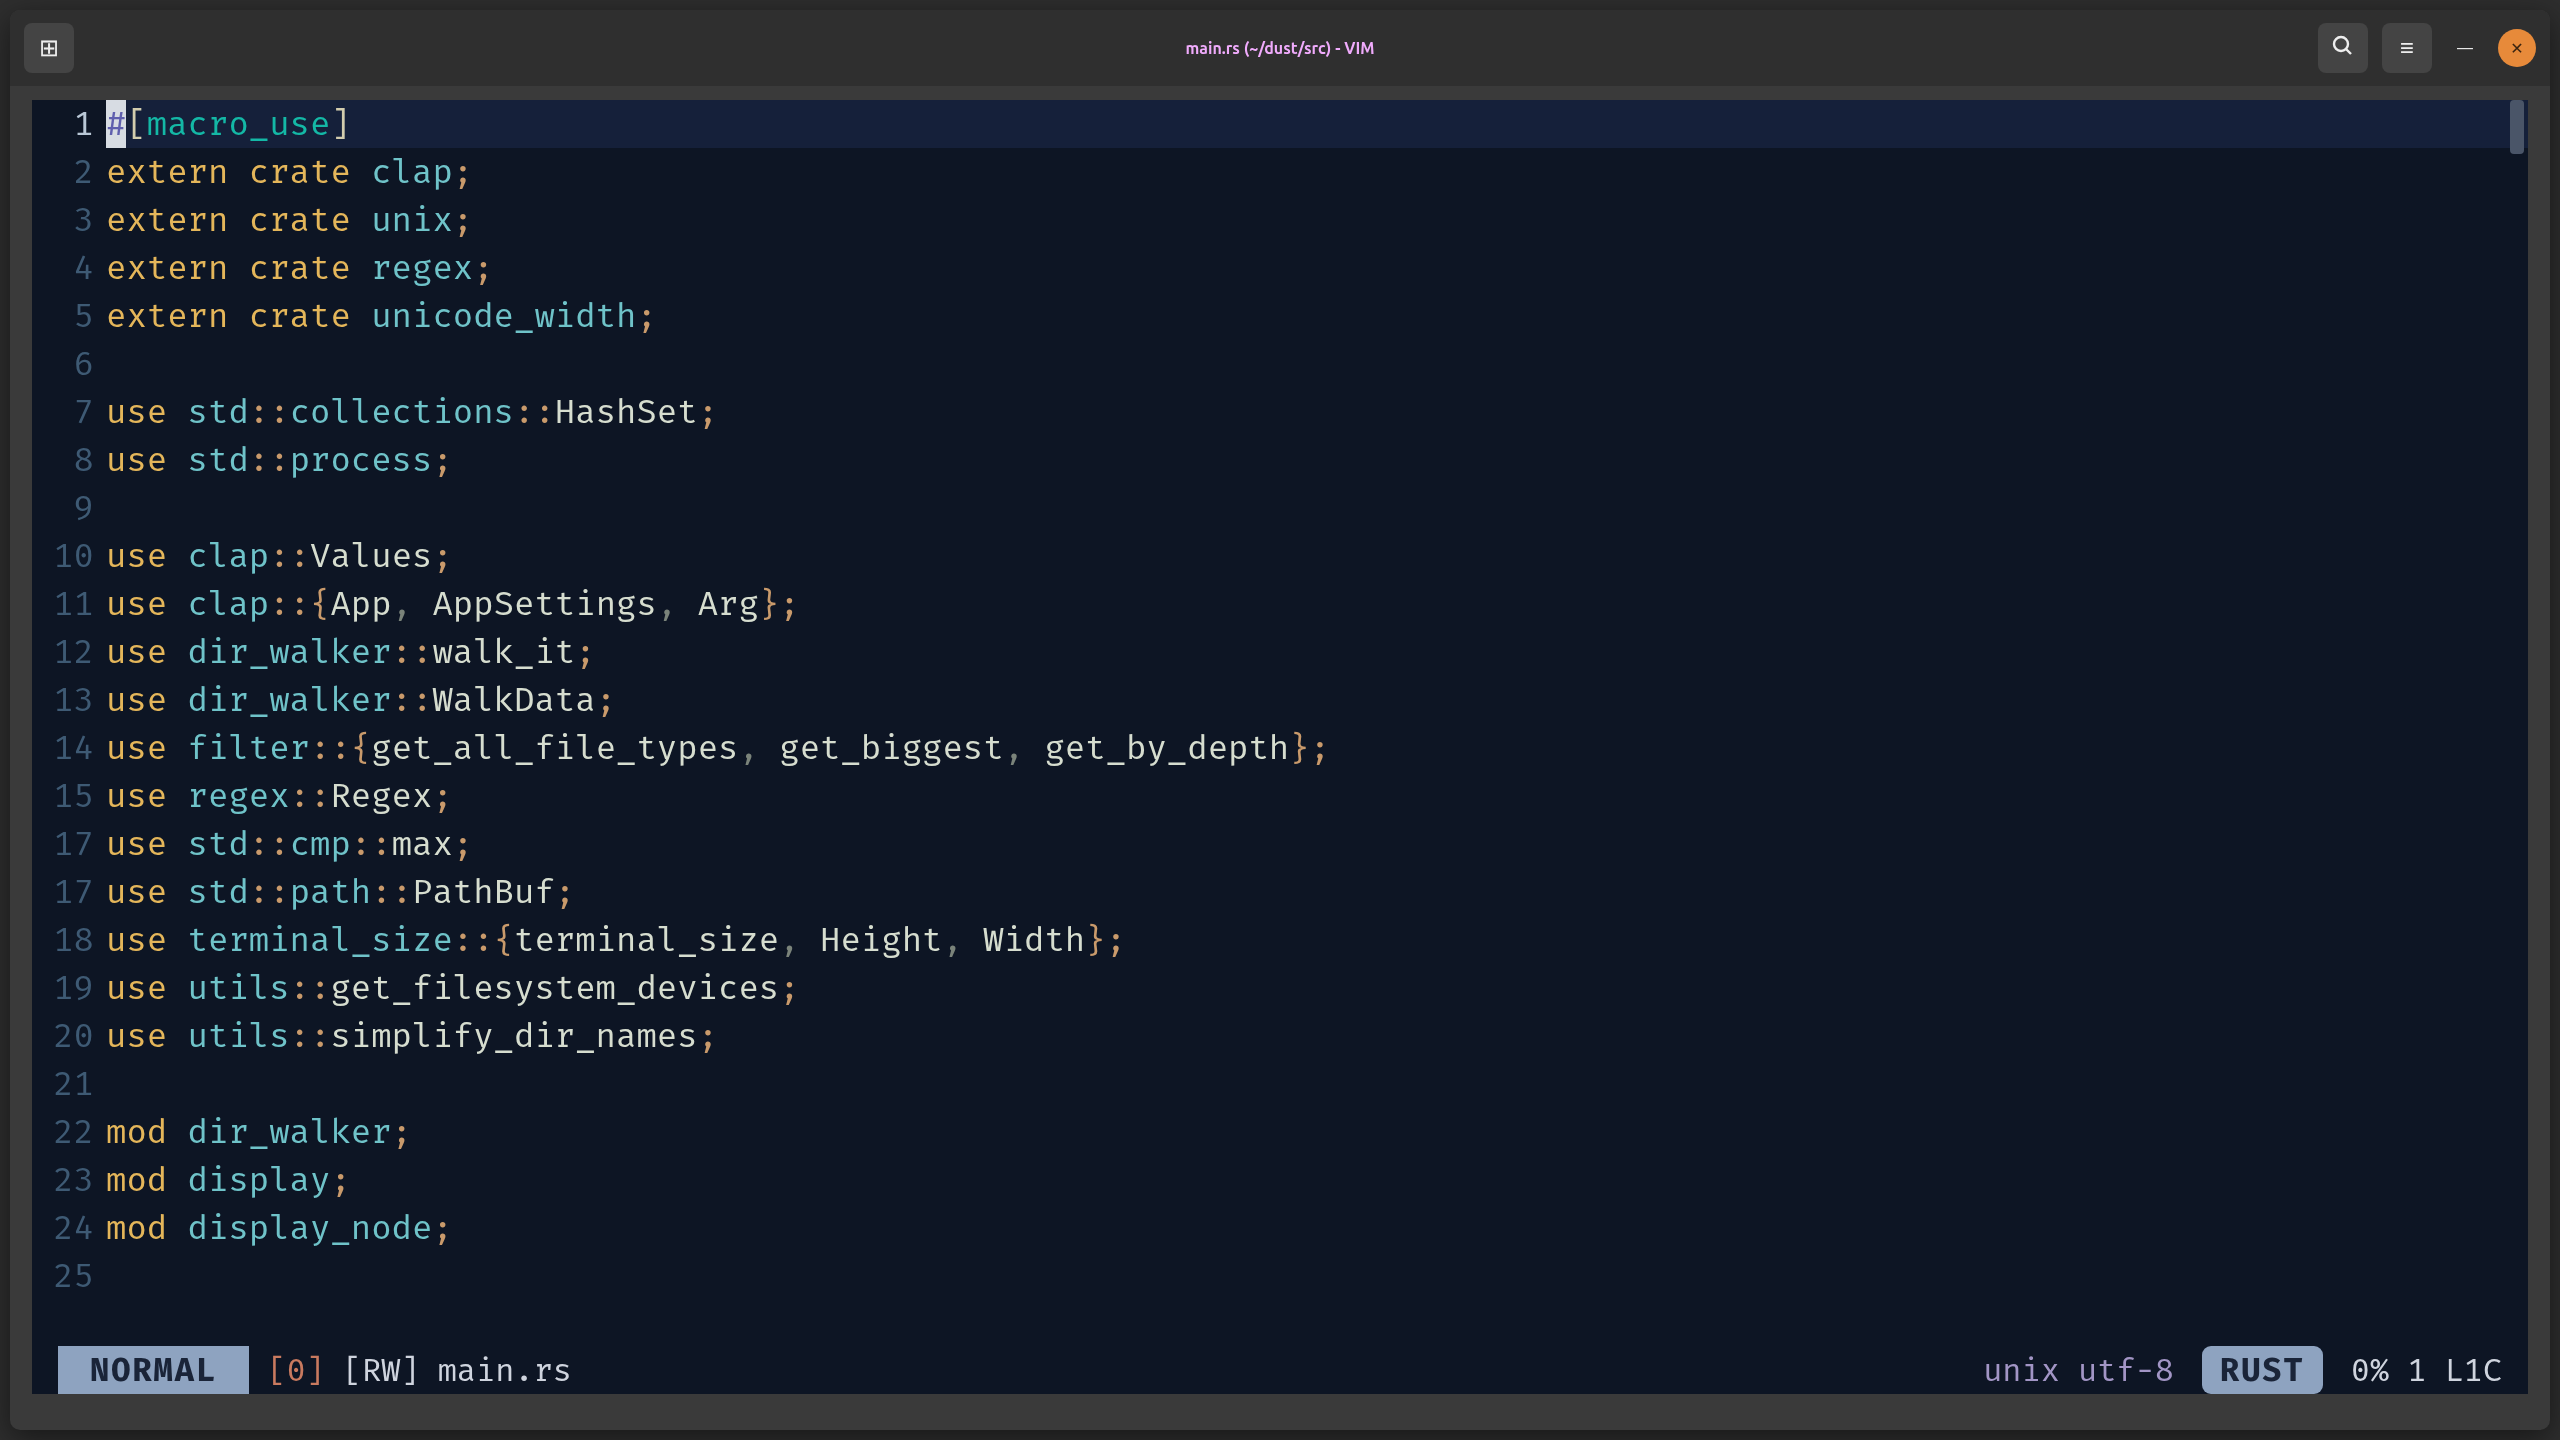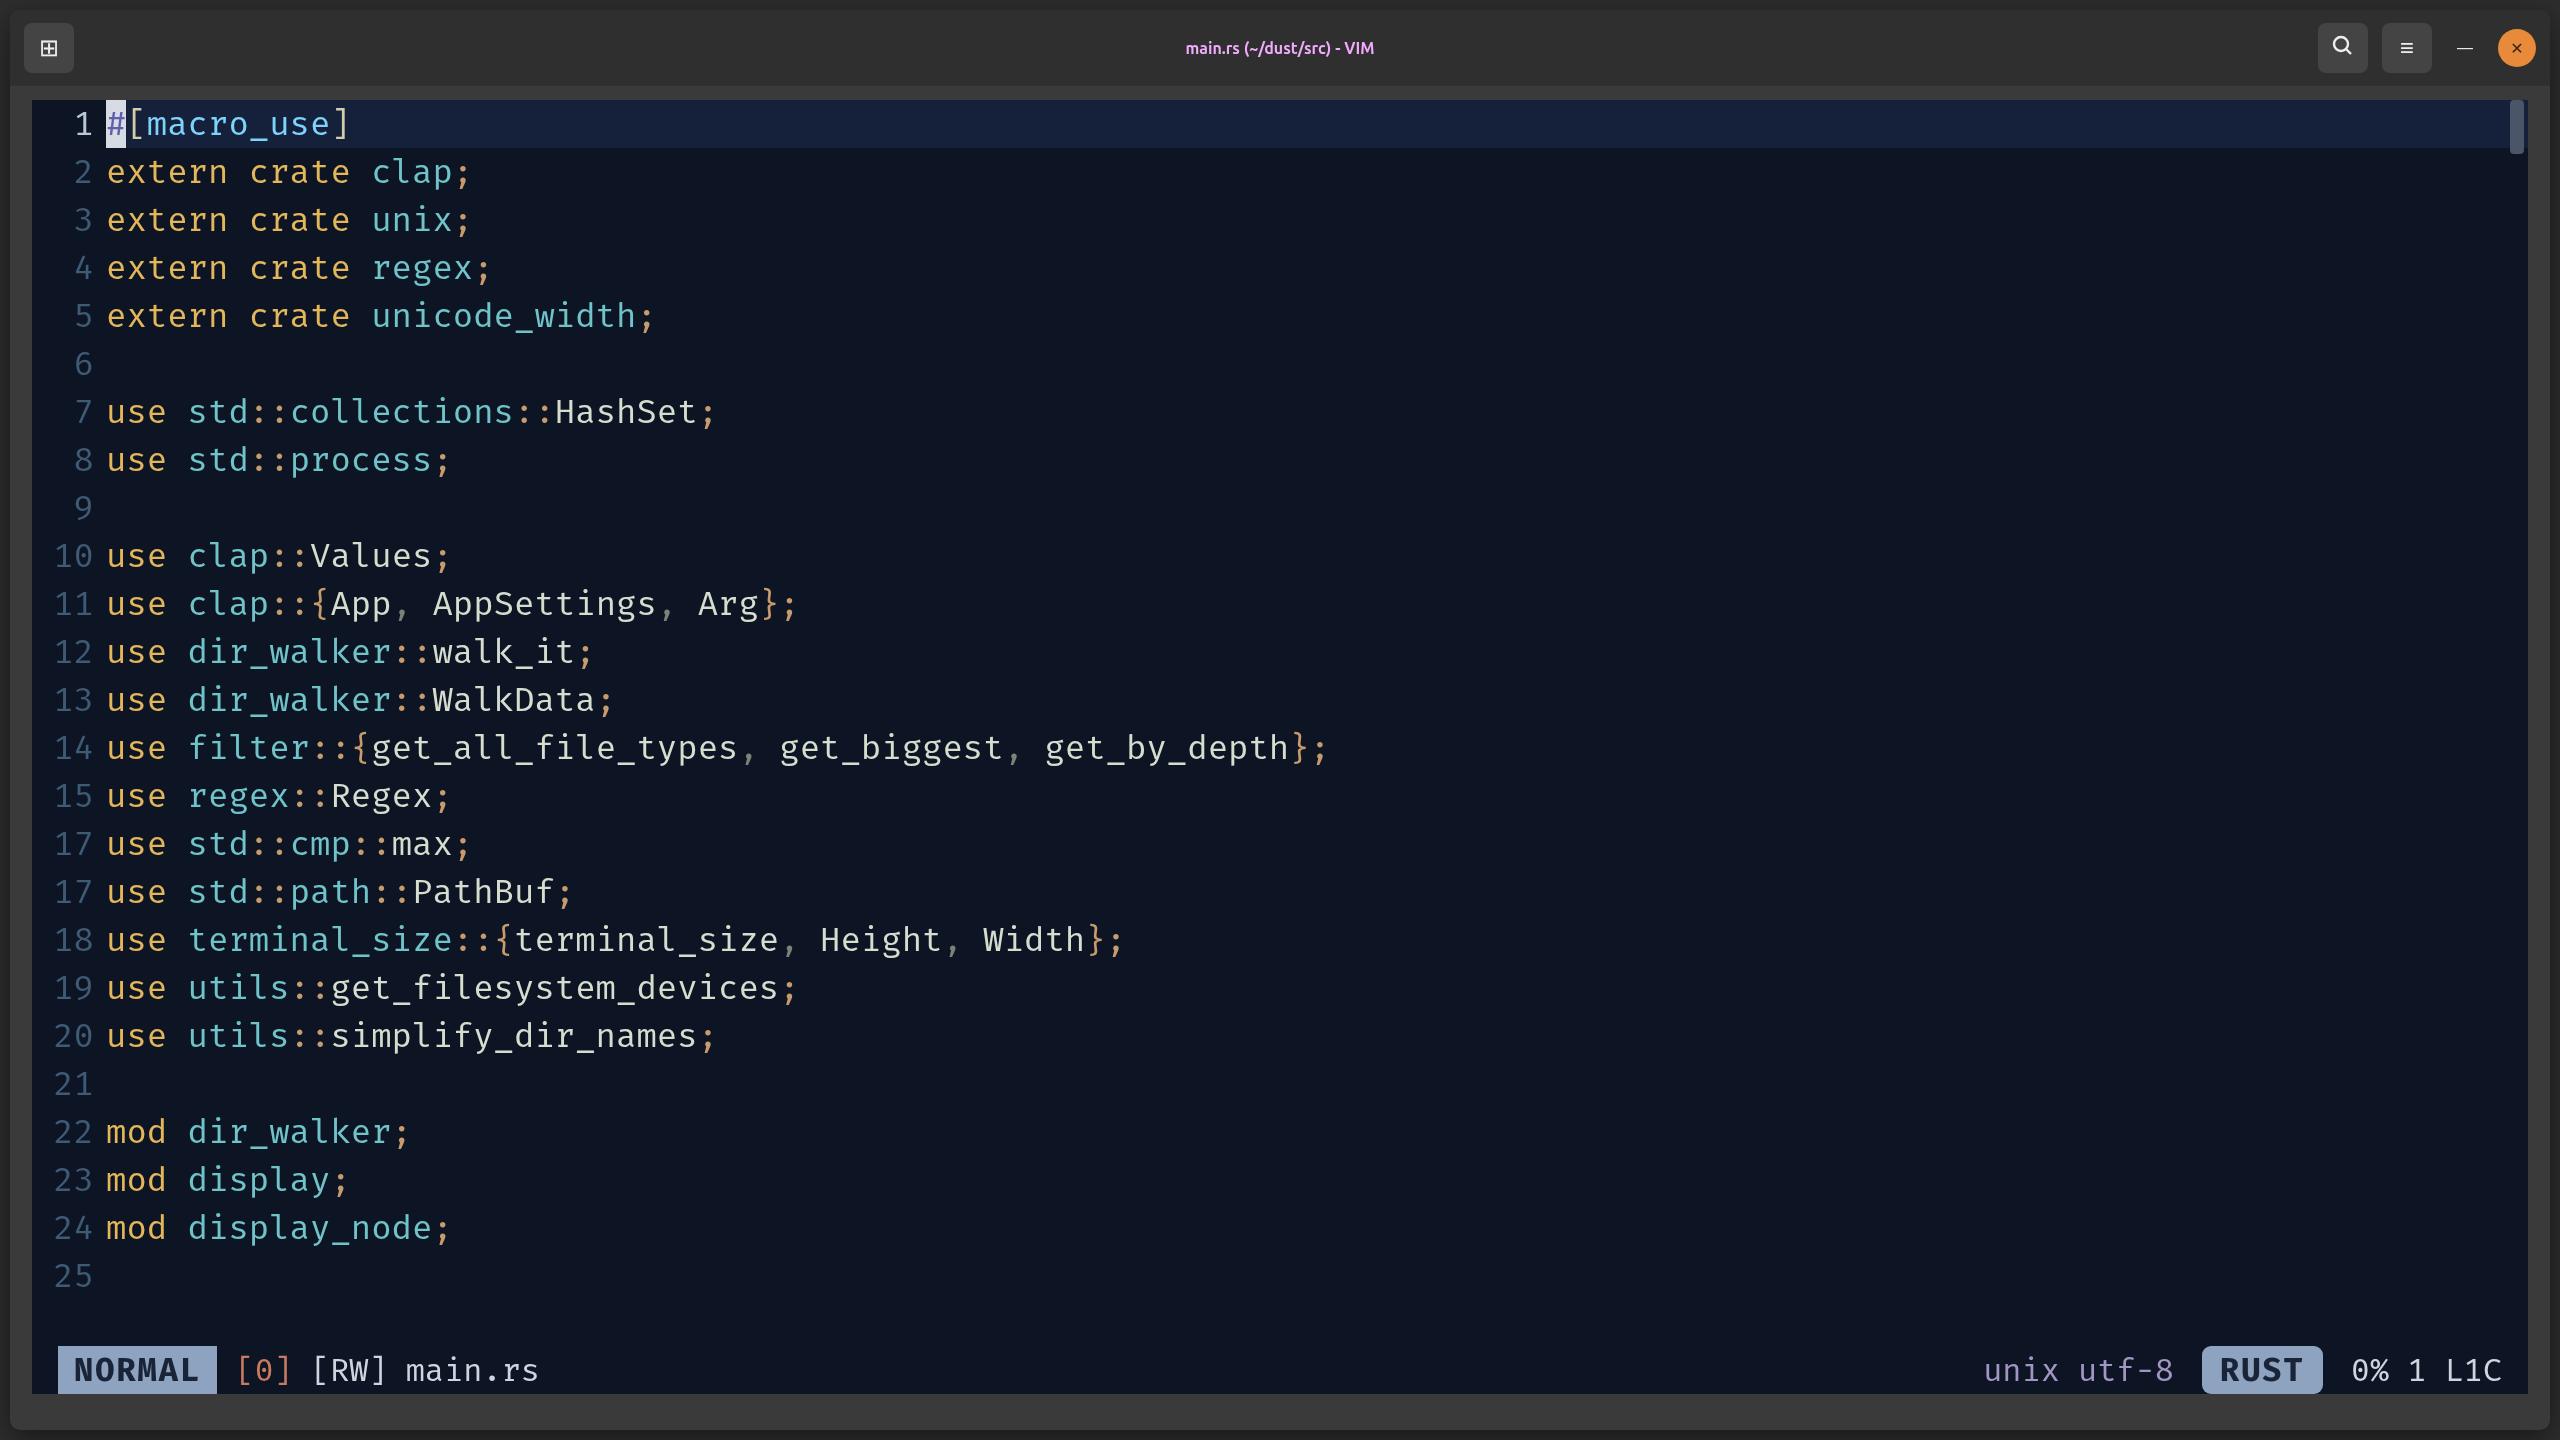--- a/index.html
+++ b/index.html
@@ -114,7 +114,7 @@
 .crate { color: #6fc3c9; }      
 .ident { color: #d6ddcf; }      
 .punct { color: #c99a6b; }      
-.attr  { color: #7dd3fc; text-align: right; }      
+.attr  { color: #14b8a6; text-align: right; }      
 .attrb { color: #d3cdae; }      
 .sep   { color: #7a837a; }      
 

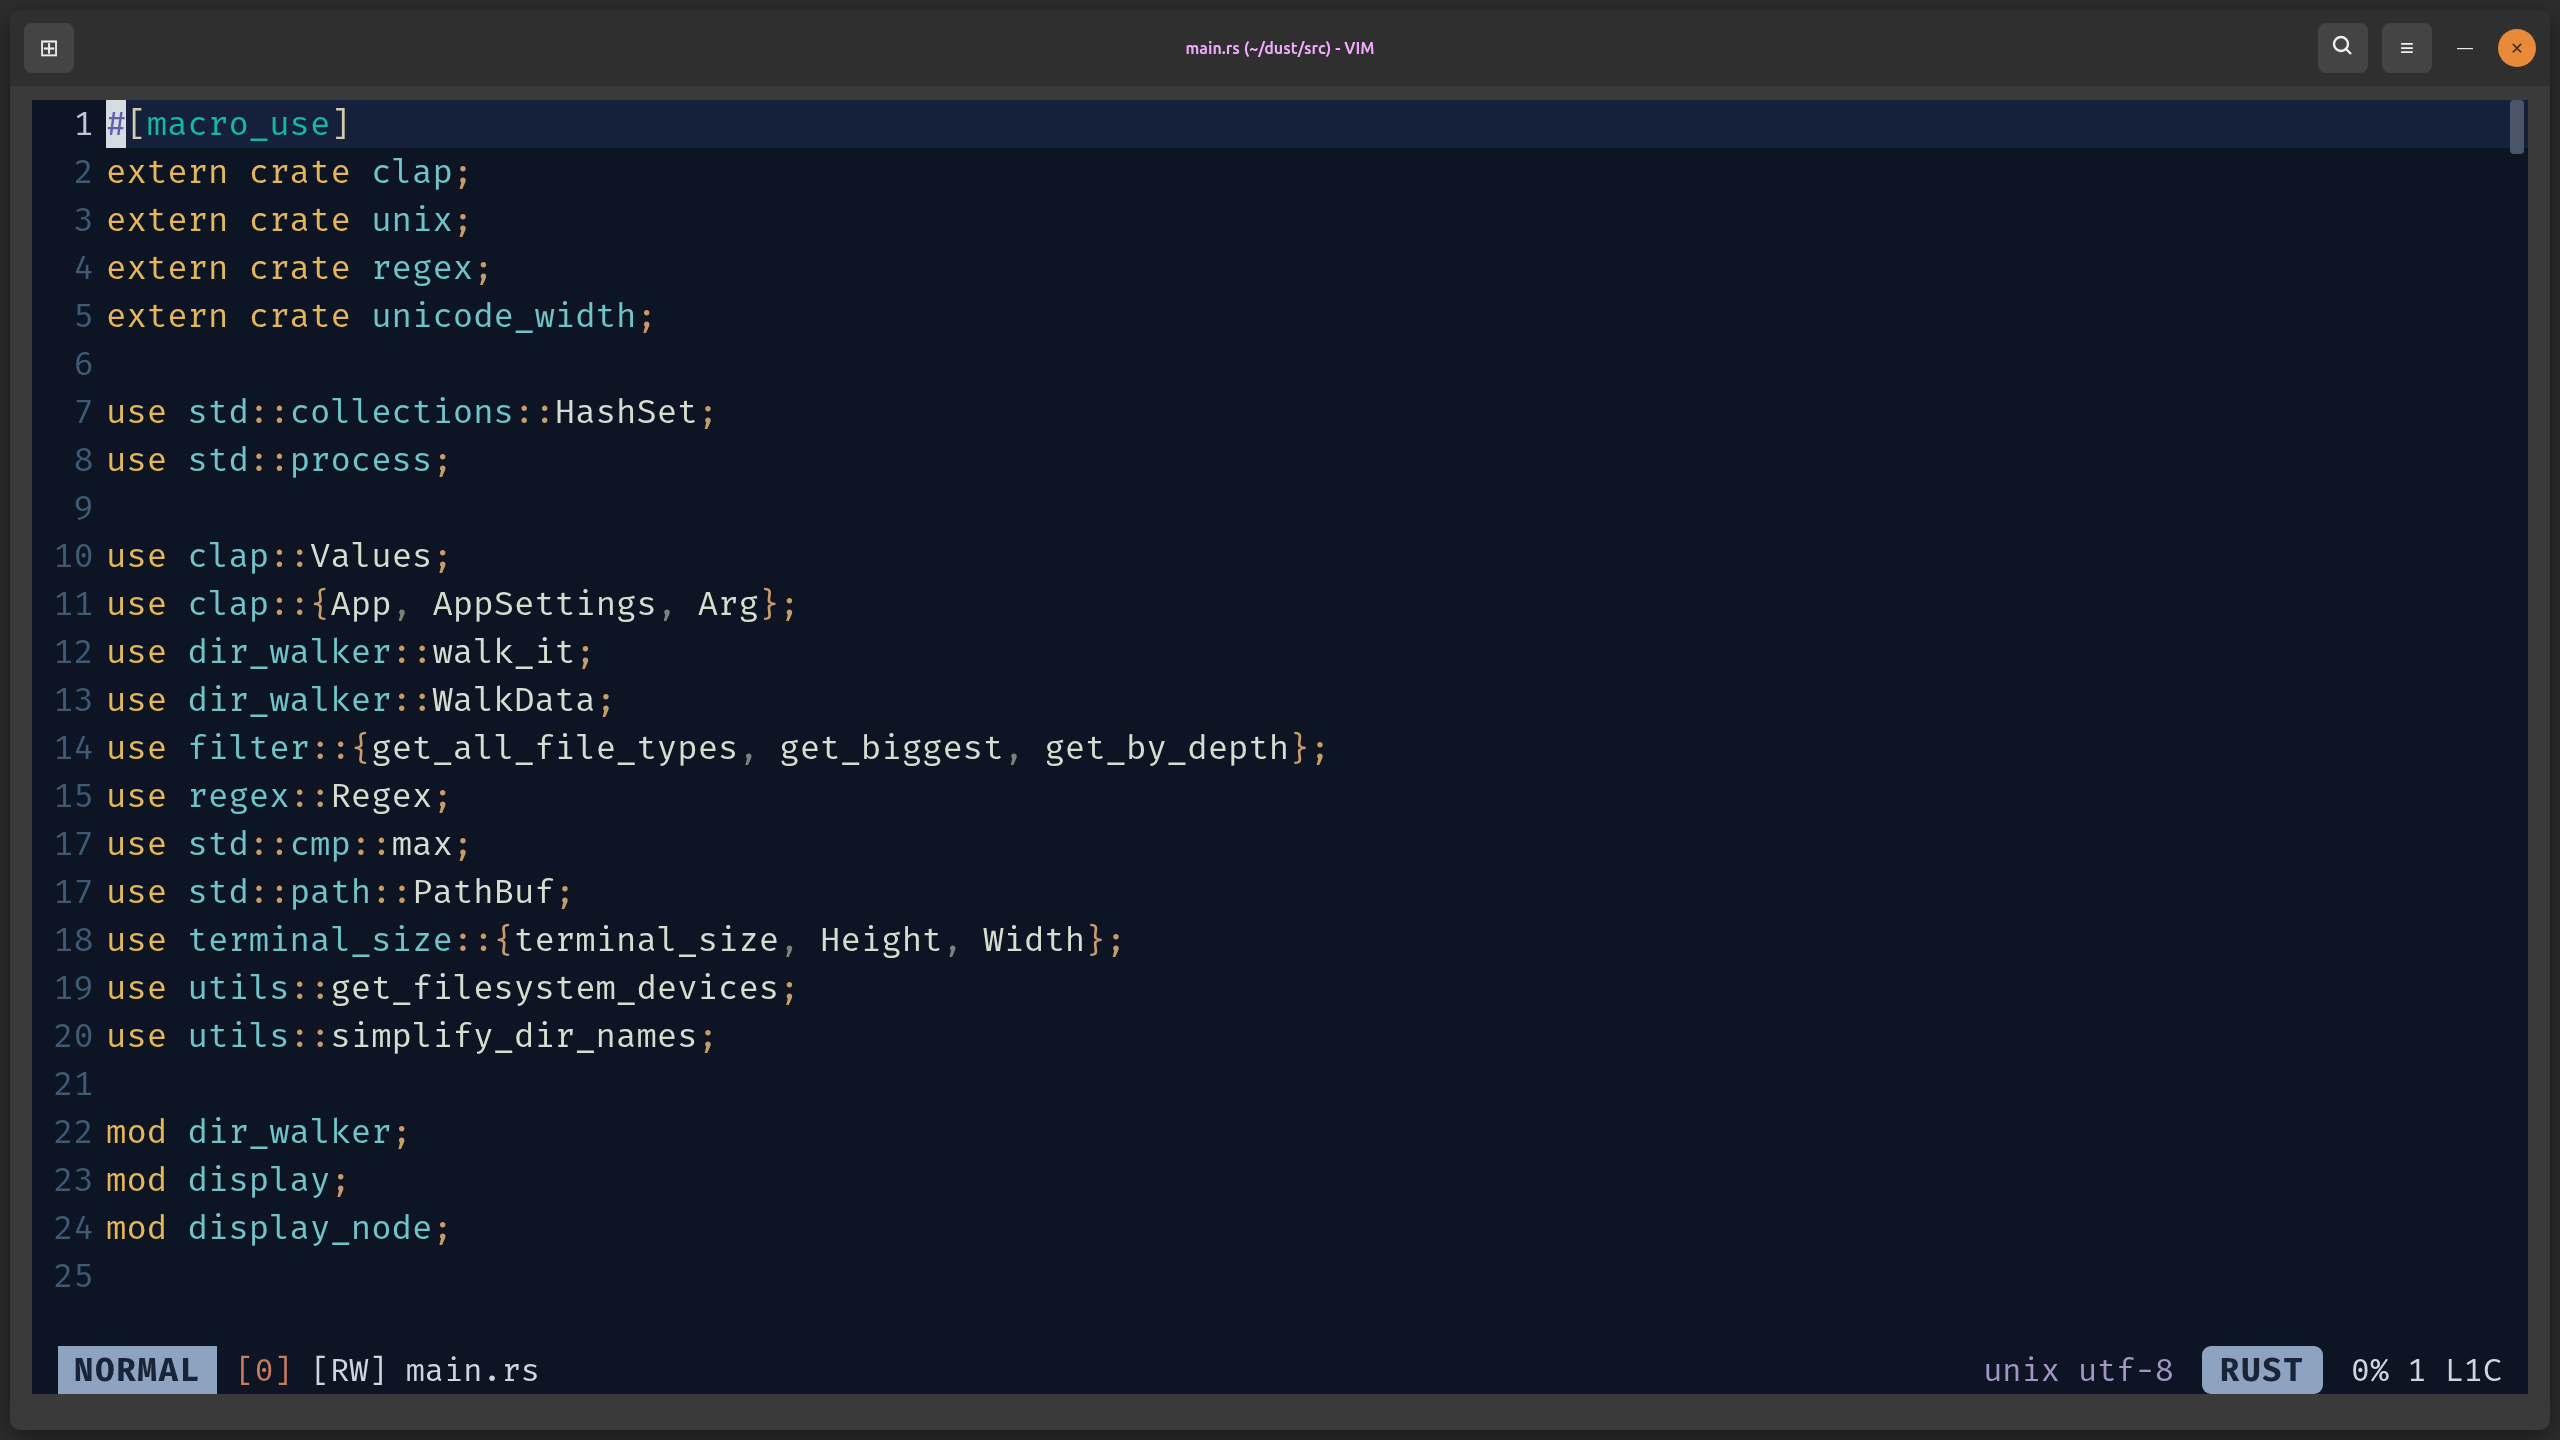--- a/index.html
+++ b/index.html
@@ -133,7 +133,7 @@
 .mode-badge {
   background: #8ea3c0;
   color: #1a2438;
-  padding: 0 16px;
+  padding: 0 32px;
   font-weight: 700;
   letter-spacing: 2px;
 }

